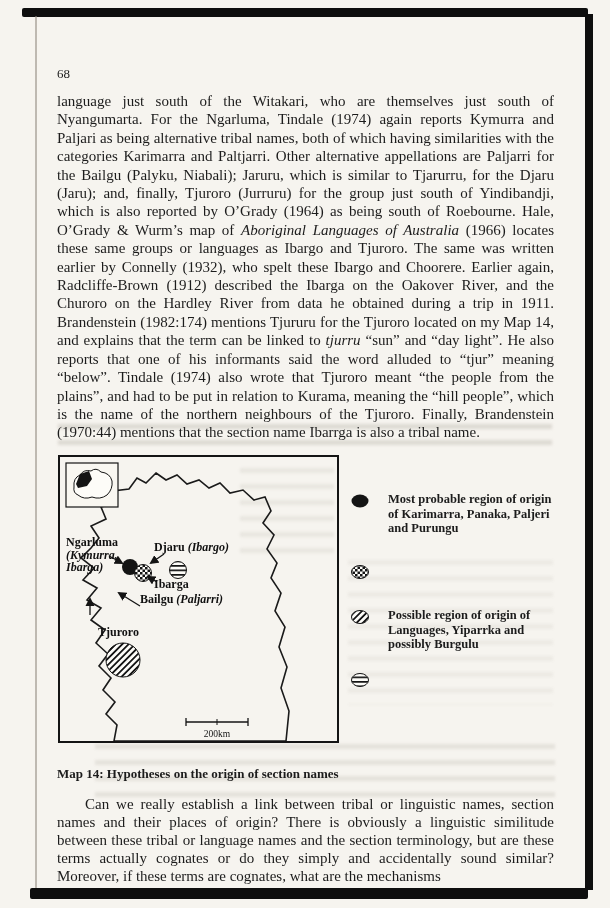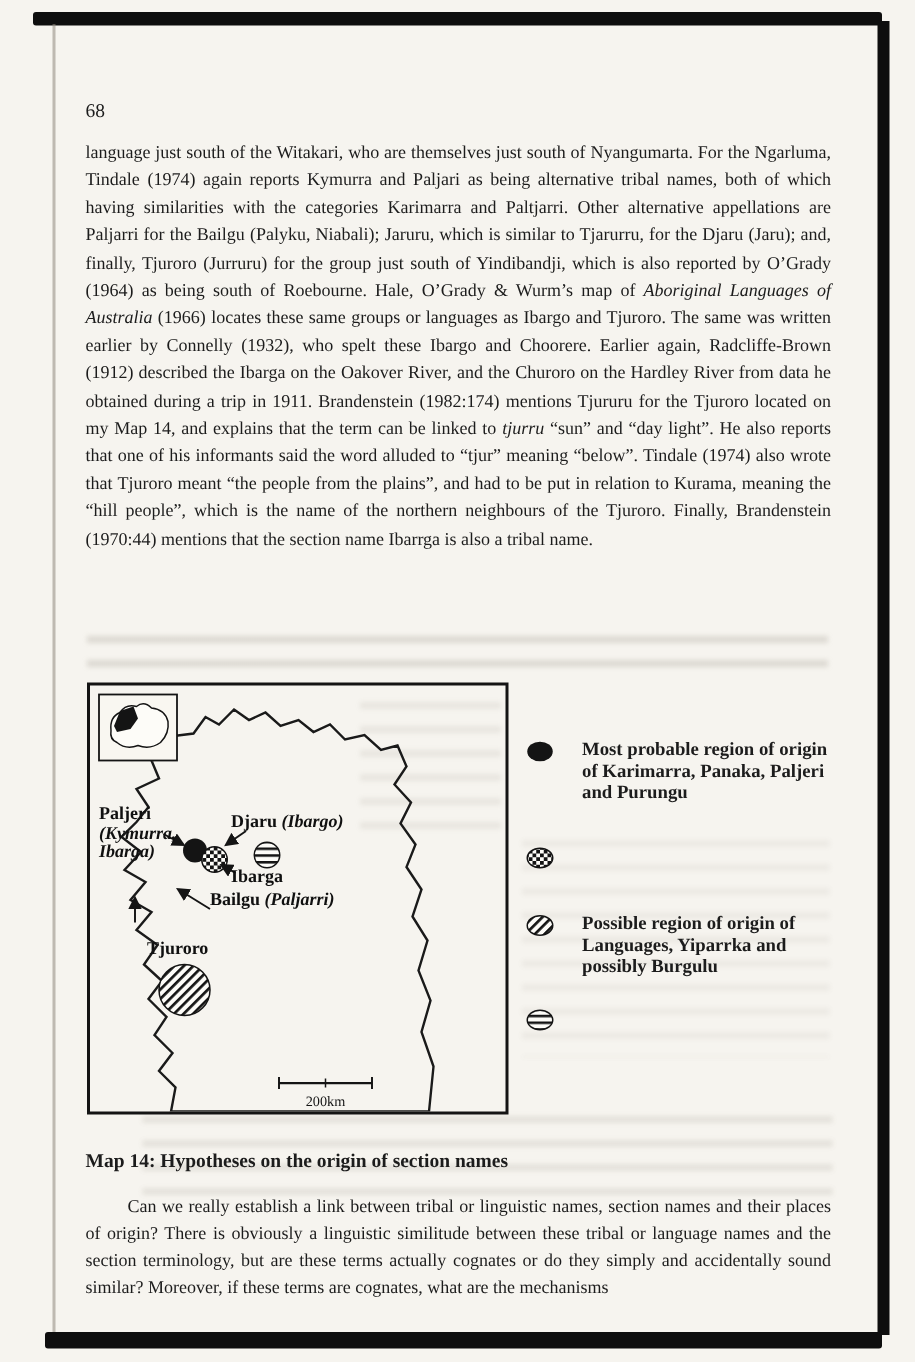--- a/index.html
+++ b/index.html
@@ -22,7 +22,7 @@
 
   .para {
     position:absolute; left:57px; width:497px;
-    text-align:justify; font-size:12px; line-height:18.4px; z-index:2;
+    text-align:justify; font-size:15px; line-height:18.4px; z-index:2;
   }
   #para1 { top:92px; }
   #para2 { top:795px; line-height:18px; text-indent:28px; }

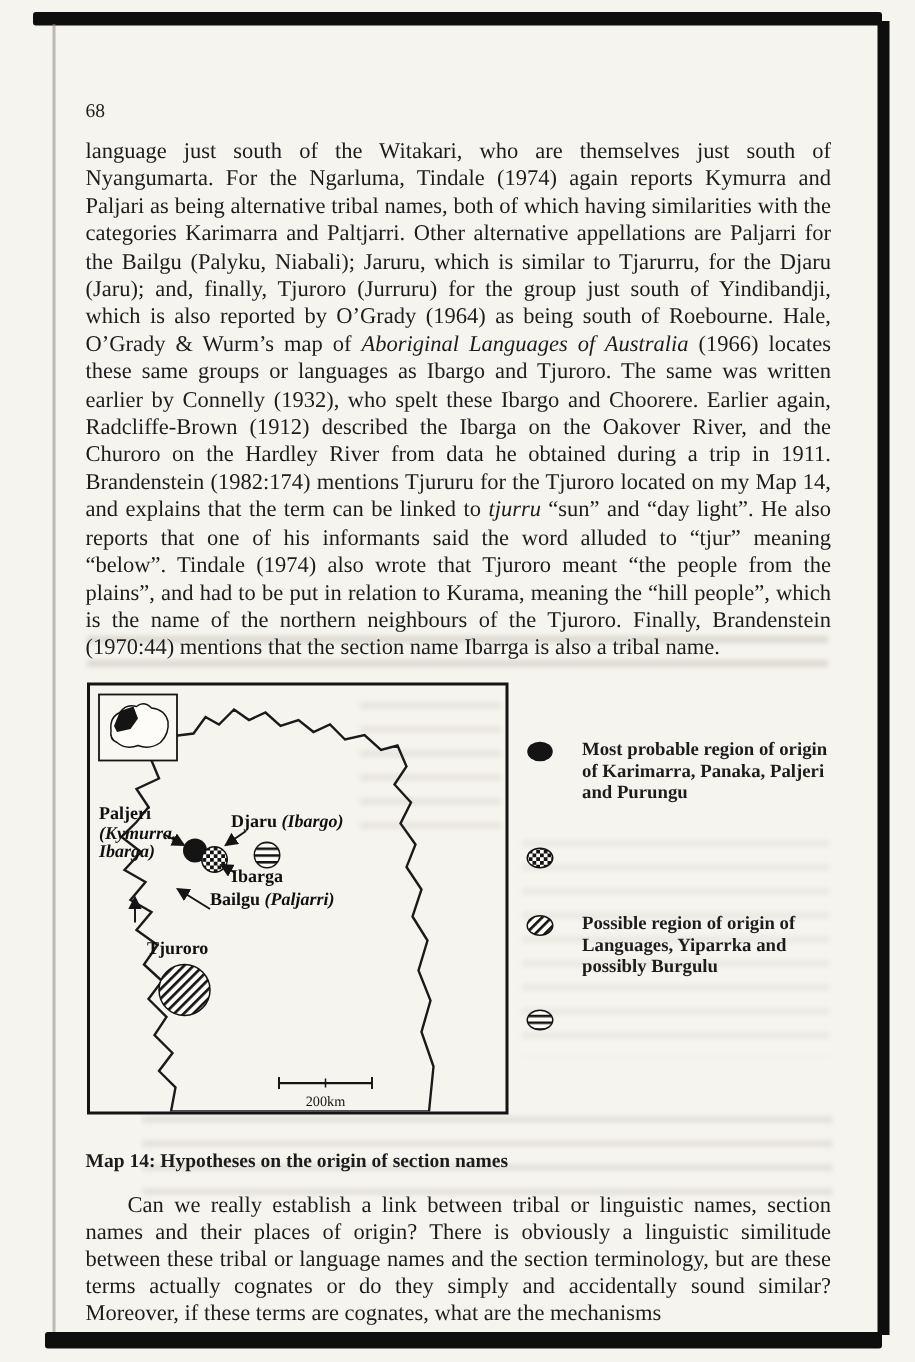--- a/index.html
+++ b/index.html
@@ -129,7 +129,7 @@
   </svg>
 
   <div class="map-label" id="lbl-ngarluma" style="left:6px; top:79px;">
-    <span class="nm">Paljeri</span><em>(Kymurra, Ibarga)</em>
+    <span class="nm">Ngarluma</span><em>(Kymurra, Ibarga)</em>
   </div>
   <div class="map-label" style="left:94px; top:84px;">
     <span>Djaru</span> <em>(Ibargo)</em>

